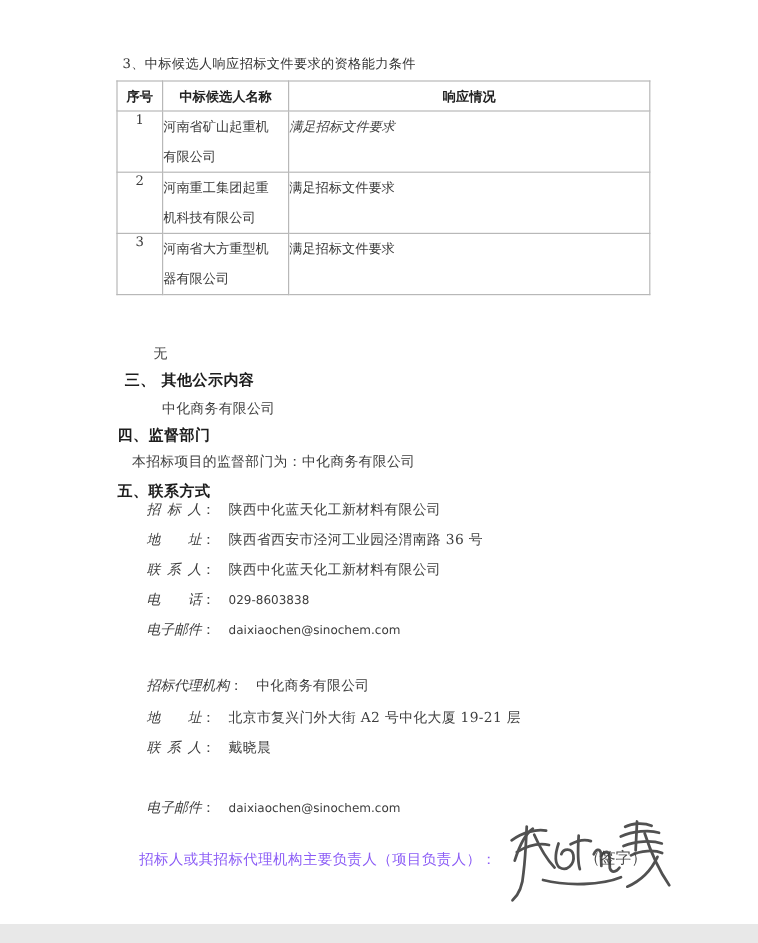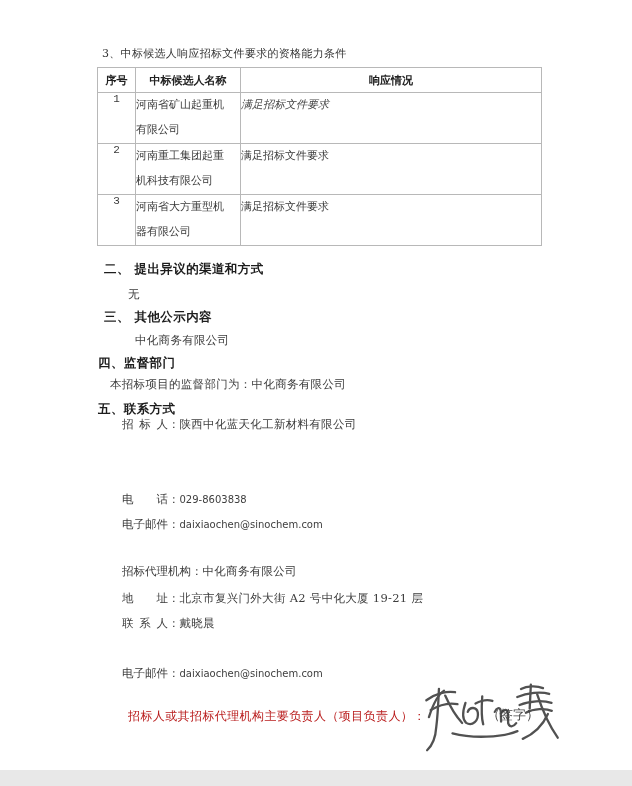--- a/index.html
+++ b/index.html
@@ -31,7 +31,6 @@
     border:1px solid #b8b8b8;
     padding:0;vertical-align:top;
     overflow:hidden;
-    font-family:Liberation Mono, monospace;
   }
   table.tbl th{
     height:24px;font-size:11px;font-weight:bold;color:#222;

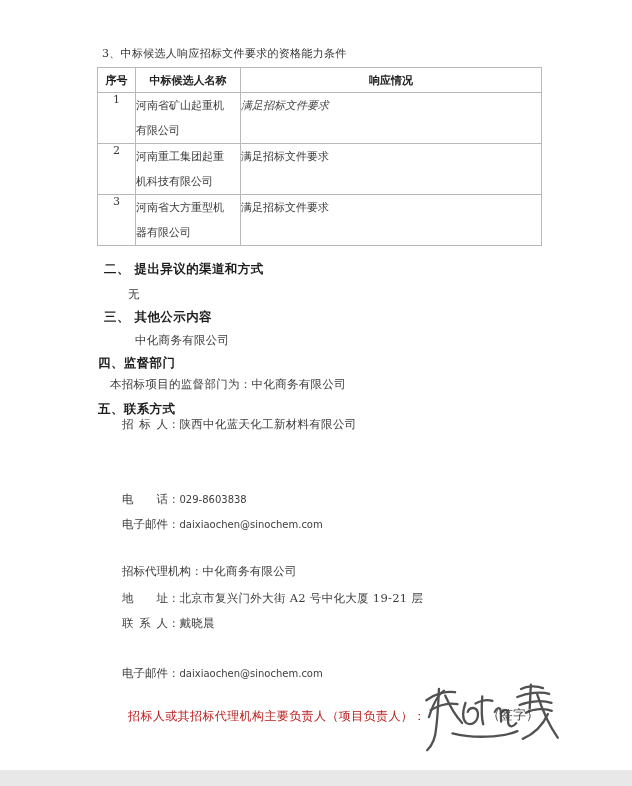--- a/index.html
+++ b/index.html
@@ -113,7 +113,6 @@
     </tbody>
   </table>
 
-  <div class="abs hd" style="left:104px;top:261px;">二、 提出异议的渠道和方式</div>
   <div class="abs bd" style="left:128px;top:287px;">无</div>
 
   <div class="abs hd" style="left:104px;top:309px;">三、 其他公示内容</div>

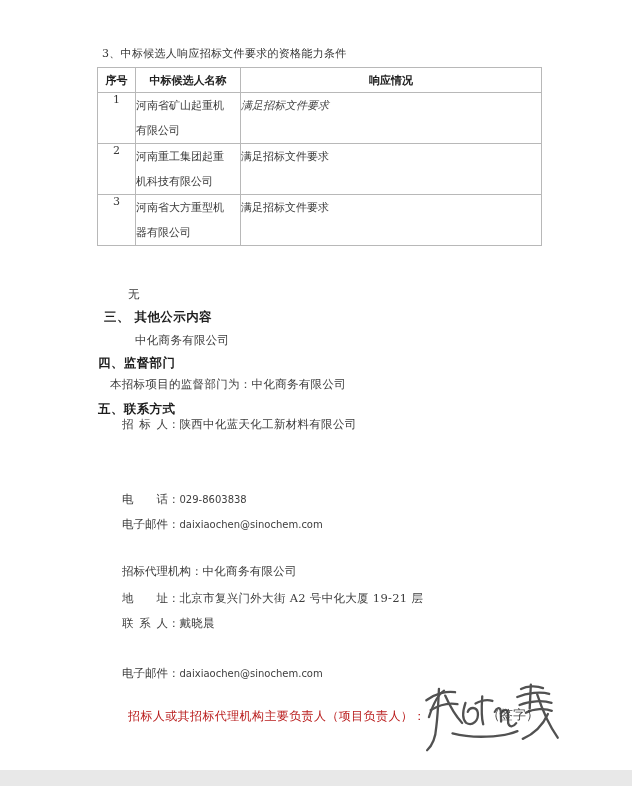--- a/index.html
+++ b/index.html
@@ -55,6 +55,7 @@
     display:inline-block;width:46px;
     text-align:justify;text-align-last:justify;
     vertical-align:bottom;
+    font-style:italic;
   }
   .clabel.wide{width:auto;text-align-last:auto;}
   .cval{margin-left:0;letter-spacing:.3px;}

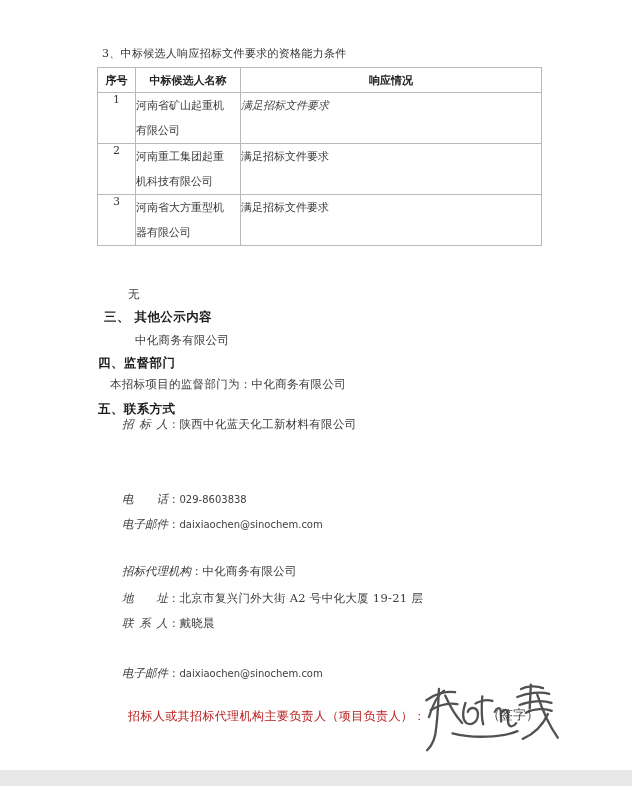--- a/index.html
+++ b/index.html
@@ -58,7 +58,7 @@
     font-style:italic;
   }
   .clabel.wide{width:auto;text-align-last:auto;}
-  .cval{margin-left:0;letter-spacing:.3px;}
+  .cval{margin-left:11px;letter-spacing:.3px;}
   .latin .cval{font-family:"DejaVu Sans","Liberation Sans",sans-serif;font-size:10px;letter-spacing:0;}
 
   

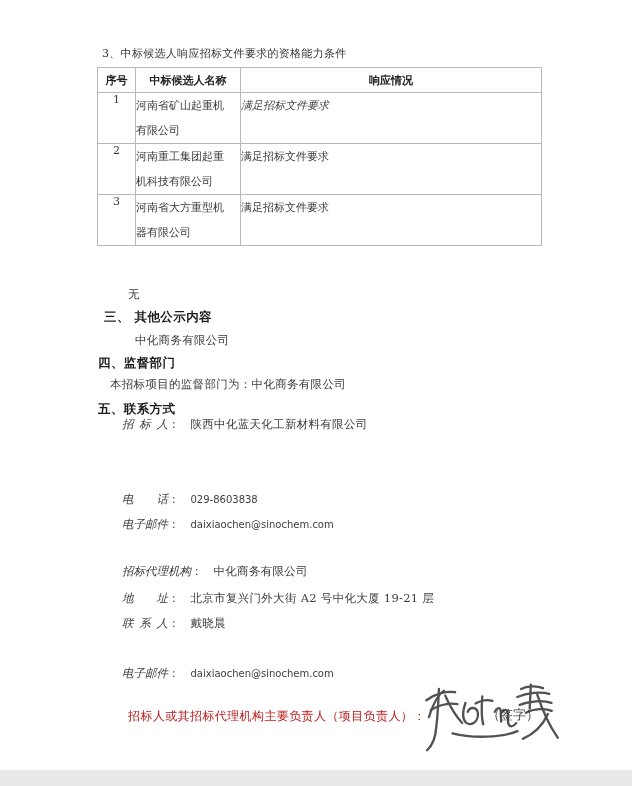--- a/index.html
+++ b/index.html
@@ -127,6 +127,9 @@
   <div class="abs cline" style="left:122px;top:417px;">
     <span class="clabel">招标人</span><span>：</span><span class="cval">陕西中化蓝天化工新材料有限公司</span>
   </div>
+  <div class="abs cline" style="left:122px;top:442px;">
+    <span class="clabel">地址</span><span>：</span><span class="cval">陕西省西安市泾河工业园泾渭南路 36 号</span>
+  </div>
   <div class="abs cline latin" style="left:122px;top:492px;">
     <span class="clabel">电话</span><span>：</span><span class="cval">029-8603838</span>
   </div>

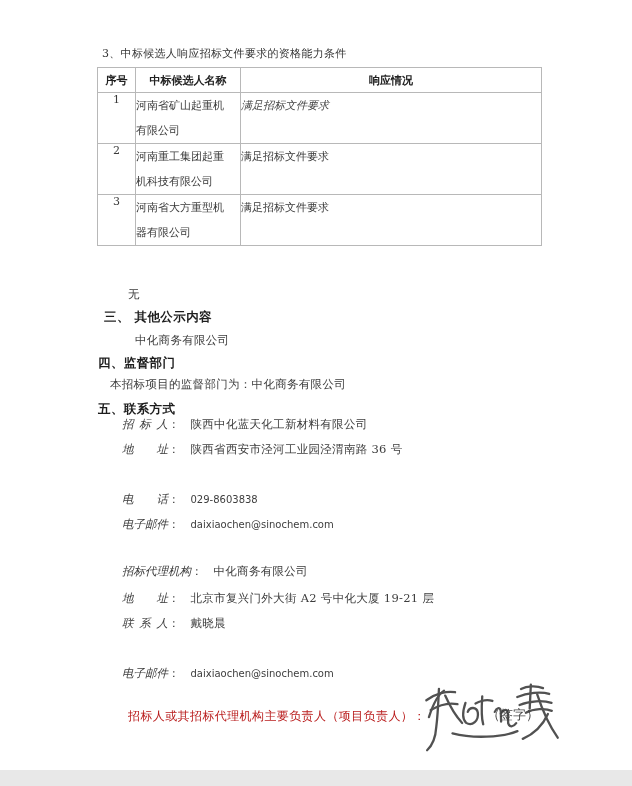--- a/index.html
+++ b/index.html
@@ -130,6 +130,9 @@
   <div class="abs cline" style="left:122px;top:442px;">
     <span class="clabel">地址</span><span>：</span><span class="cval">陕西省西安市泾河工业园泾渭南路 36 号</span>
   </div>
+  <div class="abs cline" style="left:122px;top:467px;">
+    <span class="clabel">联系人</span><span>：</span><span class="cval">陕西中化蓝天化工新材料有限公司</span>
+  </div>
   <div class="abs cline latin" style="left:122px;top:492px;">
     <span class="clabel">电话</span><span>：</span><span class="cval">029-8603838</span>
   </div>

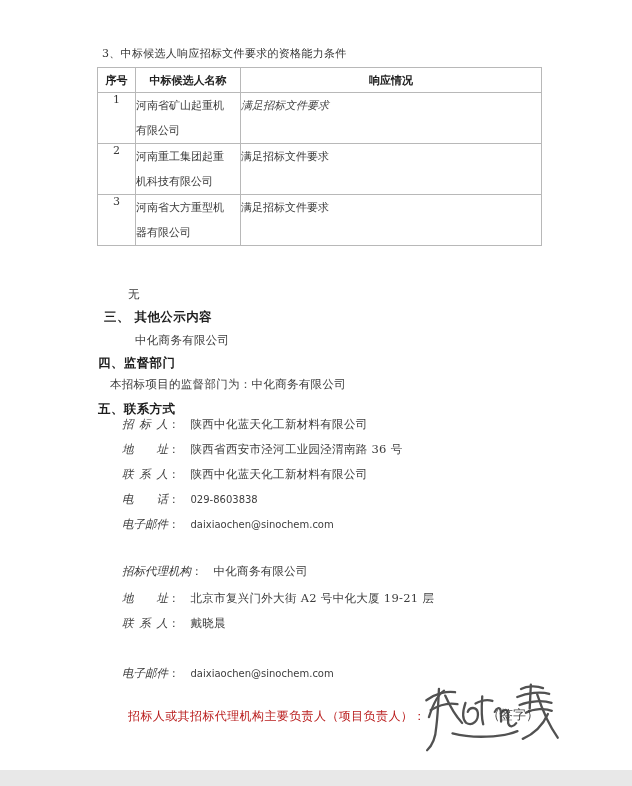--- a/index.html
+++ b/index.html
@@ -62,7 +62,7 @@
   .latin .cval{font-family:"DejaVu Sans","Liberation Sans",sans-serif;font-size:10px;letter-spacing:0;}
 
   
-  .footer{left:128px;top:708px;font-size:12px;color:#b91c1c;letter-spacing:.4px;}
+  .footer{left:116px;top:708px;font-size:12px;color:#8b5cf6;letter-spacing:.4px;}
   .sig-hint{left:487px;top:706px;font-size:13px;color:#4a4a4a;z-index:1;}
   .sig{position:absolute;left:421px;top:679px;z-index:2;transform:rotate(-2deg);}
 </style>

